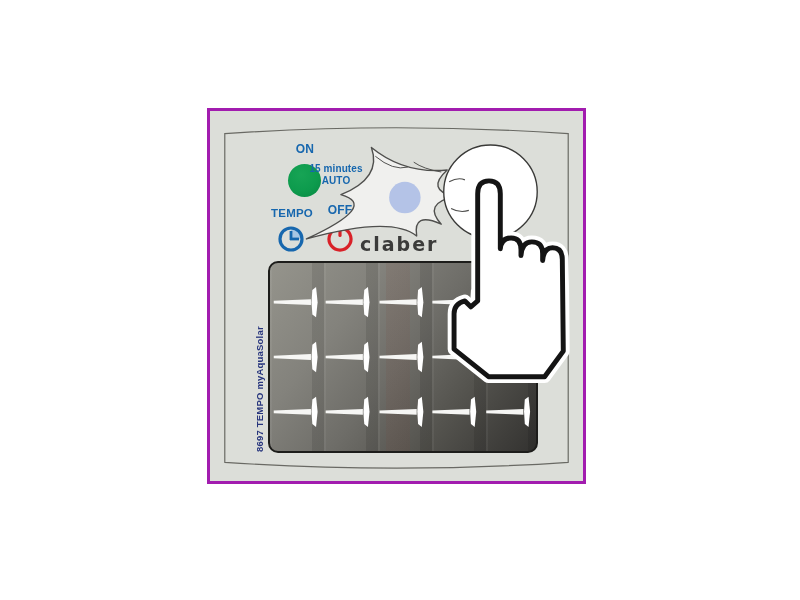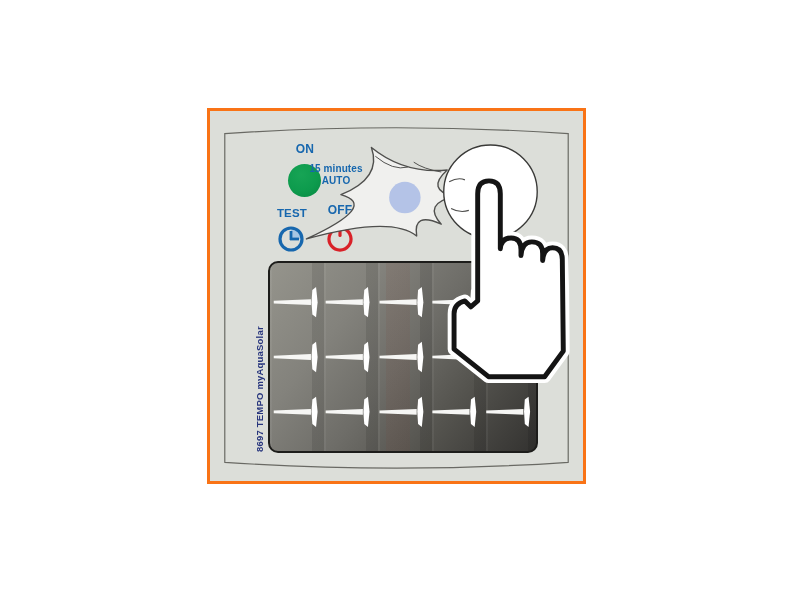--- a/index.html
+++ b/index.html
@@ -8,7 +8,7 @@
 
   .device{
     position:absolute;left:207px;top:108px;width:379px;height:376px;
-    background:#dcded9;border:3px solid #f97316;box-sizing:border-box;
+    background:#dcded9;border:3px solid #a21caf;box-sizing:border-box;
   }
   .layer{position:absolute;left:0;top:0;width:100%;height:100%;pointer-events:none;}
 

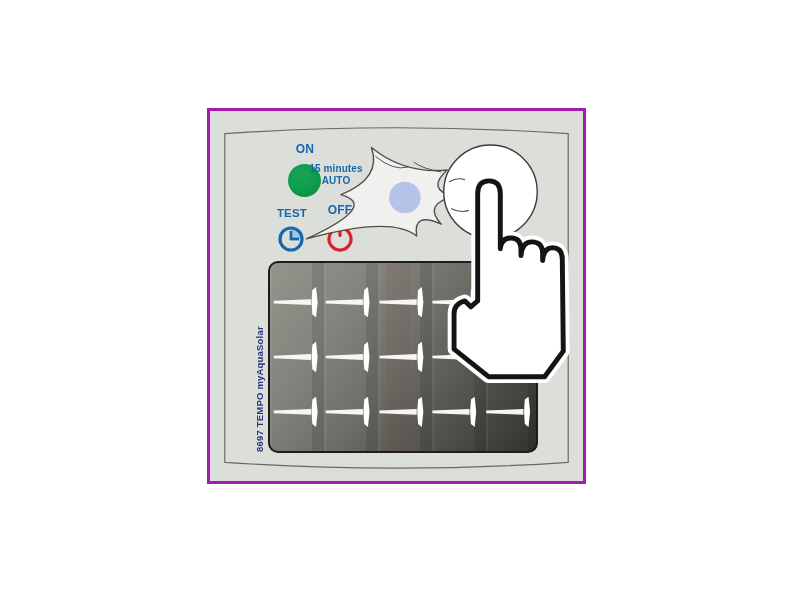--- a/index.html
+++ b/index.html
@@ -64,7 +64,7 @@
       <span>15 minutes</span><br>
       <span>AUTO</span>
     </div>
-    <div class="lbl lbl-auto">TEST</div>
+    <div class="lbl lbl-auto">TEMPO</div>
     <div class="lbl lbl-off">OFF</div>
 
     <svg class="icon-box icon-clock" viewBox="-17 -17 34 34">

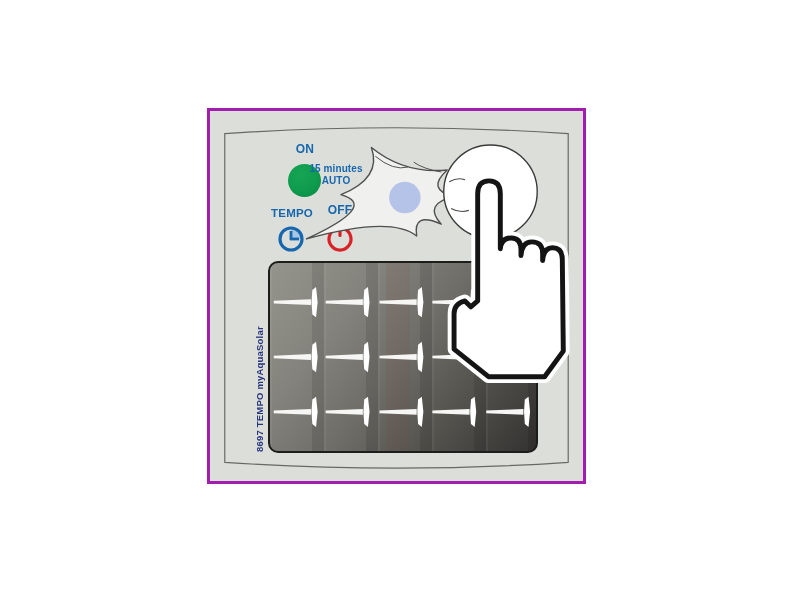--- a/index.html
+++ b/index.html
@@ -79,6 +79,7 @@
       <line x1="0" y1="-14" x2="0" y2="-3.5" stroke="#d92128" stroke-width="3.2" stroke-linecap="round"></line>
     </svg>
 
+    <div class="brand">claber</div>
 
     <div class="solar-panel">
       <svg viewBox="0 0 270 192">

